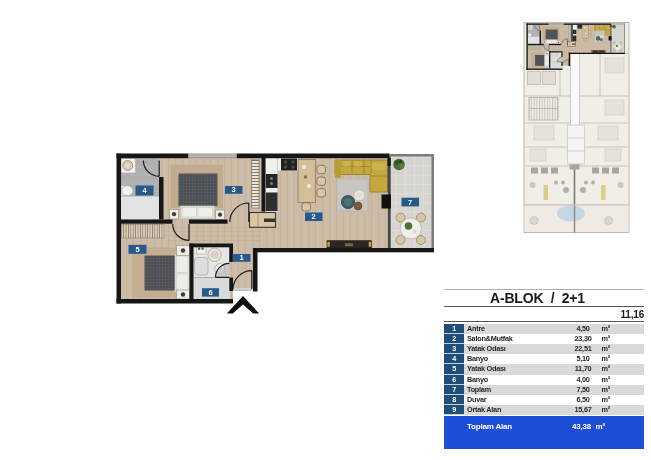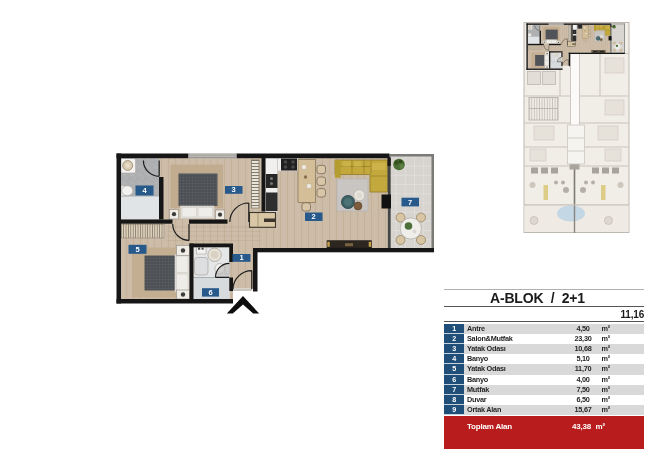--- a/index.html
+++ b/index.html
@@ -416,7 +416,7 @@
     <div class="row g0">
         <div class="num">3</div>
         <div class="nm">Yatak Odası</div>
-        <div class="vl">10,68</div>
+        <div class="vl">22,51</div>
         <div class="un">m²</div>
       </div>
 

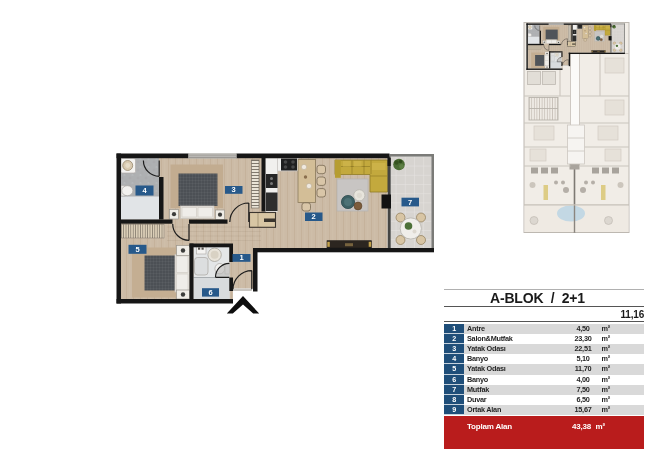--- a/index.html
+++ b/index.html
@@ -443,7 +443,7 @@
 
     <div class="row g0">
         <div class="num">7</div>
-        <div class="nm">Mutfak</div>
+        <div class="nm">Toplam</div>
         <div class="vl">7,50</div>
         <div class="un">m²</div>
       </div>

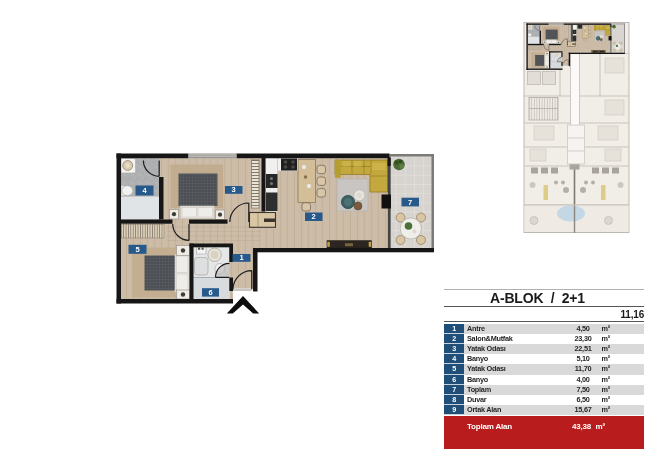--- a/index.html
+++ b/index.html
@@ -15,7 +15,7 @@
   .un{width:40px;padding-left:4.5px;line-height:10.6px;}
   .g0{background:#d9d9d9;}
   .g1{background:#ffffff;}
-  .ftr{margin-top:1px;height:33px;background:#b91c1c;display:flex;color:#fff;font-size:8px;font-weight:bold;letter-spacing:-0.2px;}
+  .ftr{margin-top:1px;height:33px;background:#1d4ed8;display:flex;color:#fff;font-size:8px;font-weight:bold;letter-spacing:-0.2px;}
   .fnm{width:122px;padding-left:23px;line-height:21px;box-sizing:border-box;}
   .fvl{width:25px;text-align:right;line-height:21px;}
   .fun{width:40px;padding-left:4.5px;line-height:21px;}

